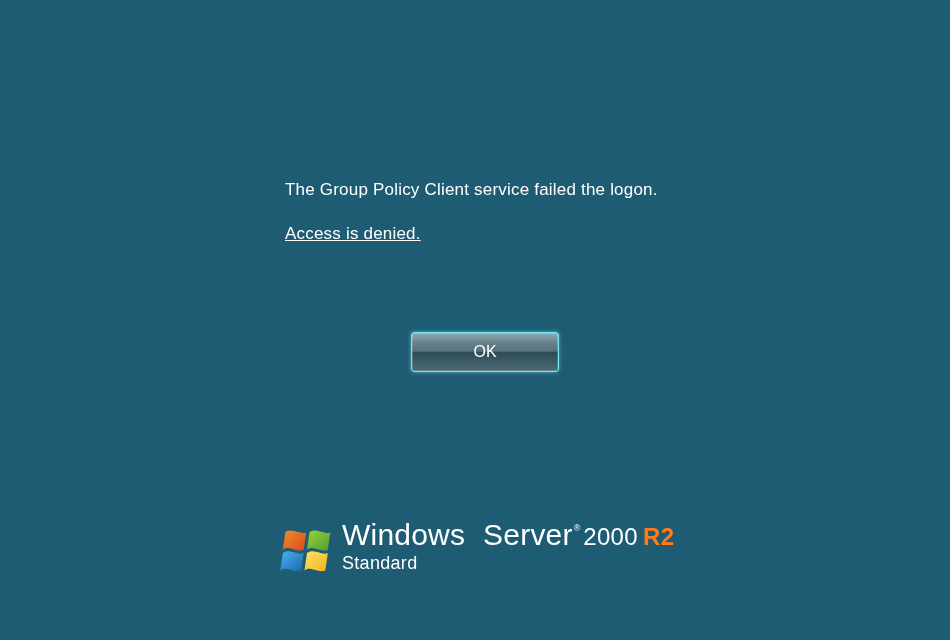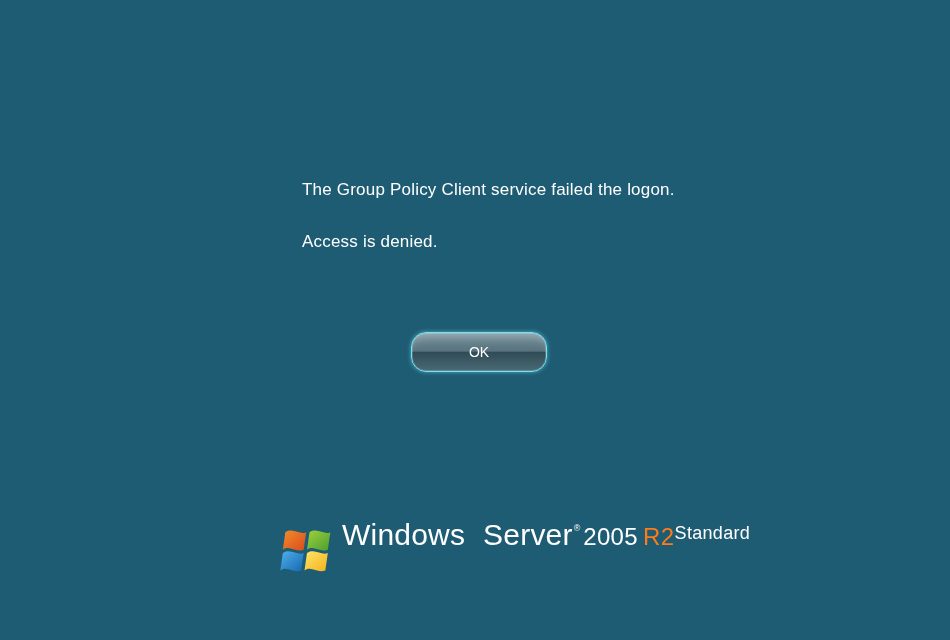--- a/index.html
+++ b/index.html
@@ -19,7 +19,7 @@
   }
   .message-block {
     position: absolute;
-    left: 302px;
+    left: 285px;
     top: 180px;
     width: 520px;
   }

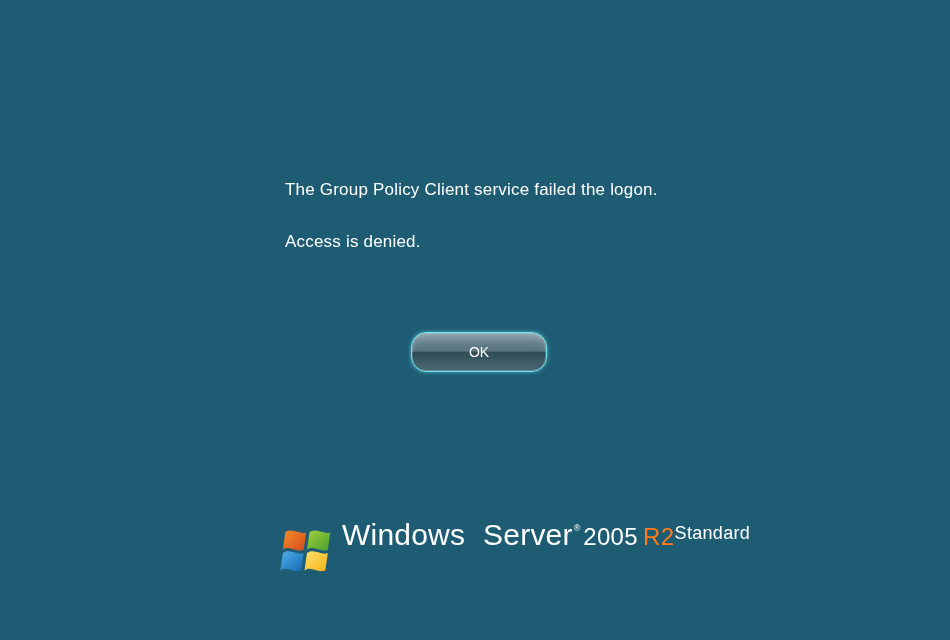--- a/index.html
+++ b/index.html
@@ -30,7 +30,8 @@
     letter-spacing: 0.2px;
   }
   .message-line2 {
-    margin-top: 32px;
+    margin-top: 24px;
+    text-decoration: underline;
   }
   .ok-button {
     position: absolute;

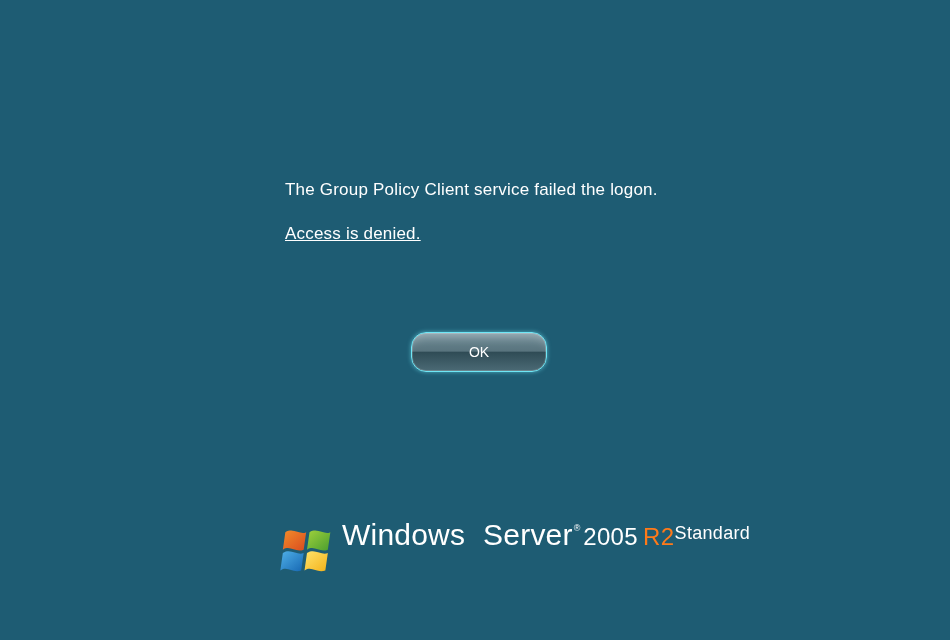--- a/index.html
+++ b/index.html
@@ -37,11 +37,11 @@
     position: absolute;
     left: 411px;
     top: 332px;
-    width: 136px;
+    width: 148px;
     height: 40px;
     box-sizing: border-box;
     border: 1px solid #6fe6f5;
-    border-radius: 15px;
+    border-radius: 3px;
     background: linear-gradient(to bottom,
        #6d8a95 0%,
        #59747e 48%,
@@ -52,7 +52,7 @@
        inset 0 14px 10px -10px rgba(255,255,255,0.35),
        0 0 4px rgba(111,230,245,0.6);
     color: #ffffff;
-    font-size: 14px;
+    font-size: 16px;
     text-align: center;
     line-height: 38px;
     font-family: "Segoe UI", Tahoma, sans-serif;

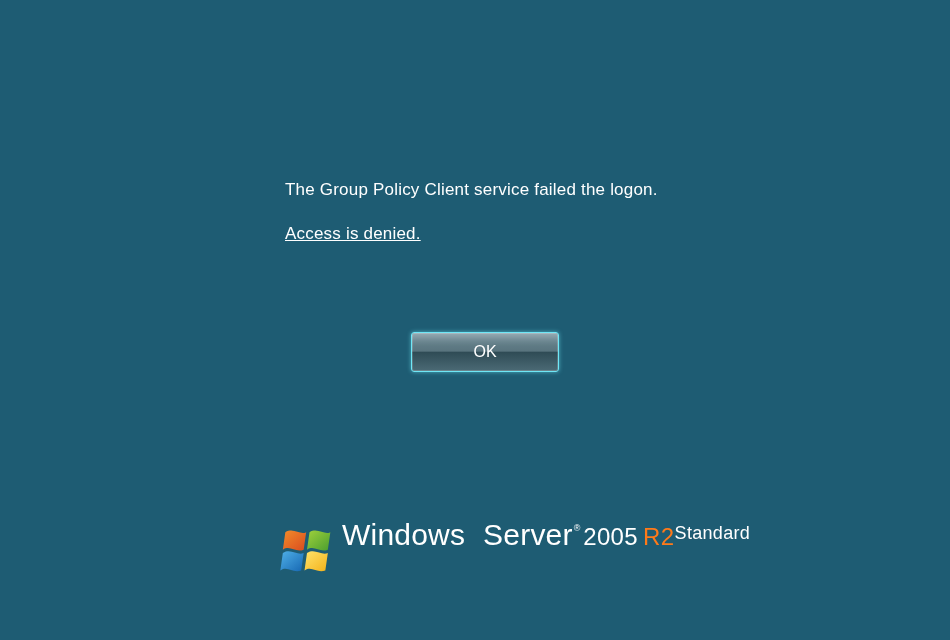--- a/index.html
+++ b/index.html
@@ -75,7 +75,7 @@
   }
   .brand-text {
     display: flex;
-    flex-direction: row;
+    flex-direction: column;
     line-height: 1;
   }
   .brand-line1 {

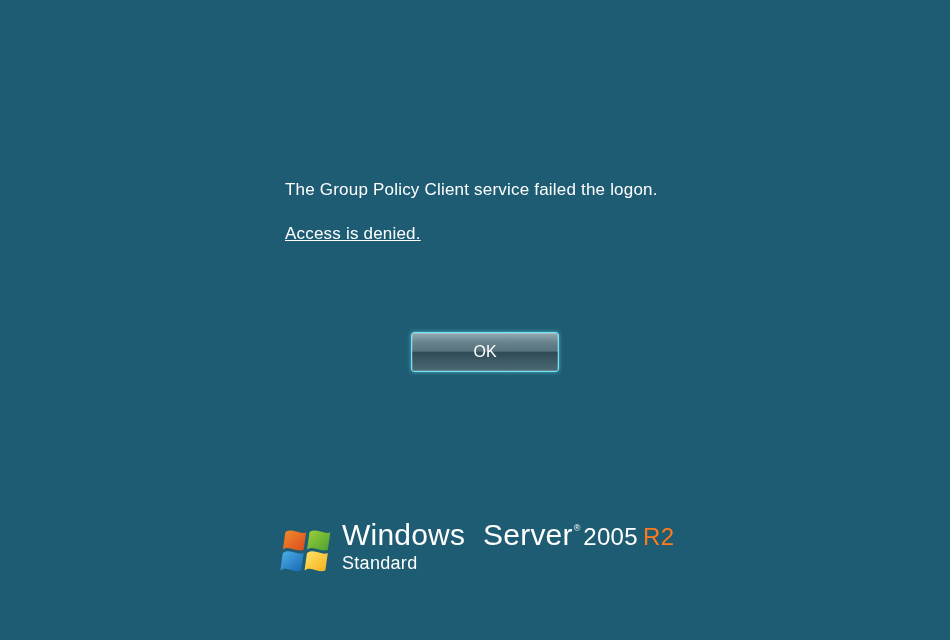--- a/index.html
+++ b/index.html
@@ -161,7 +161,7 @@
         <span class="brand-windows">Windows</span>
         <span class="brand-server">Server</span>
         <span class="brand-reg">®</span>
-        <span class="brand-year">2005</span>
+        <span class="brand-year">2000</span>
         <span class="brand-r2">R2</span>
       </div>
       <div class="brand-edition">Standard</div>

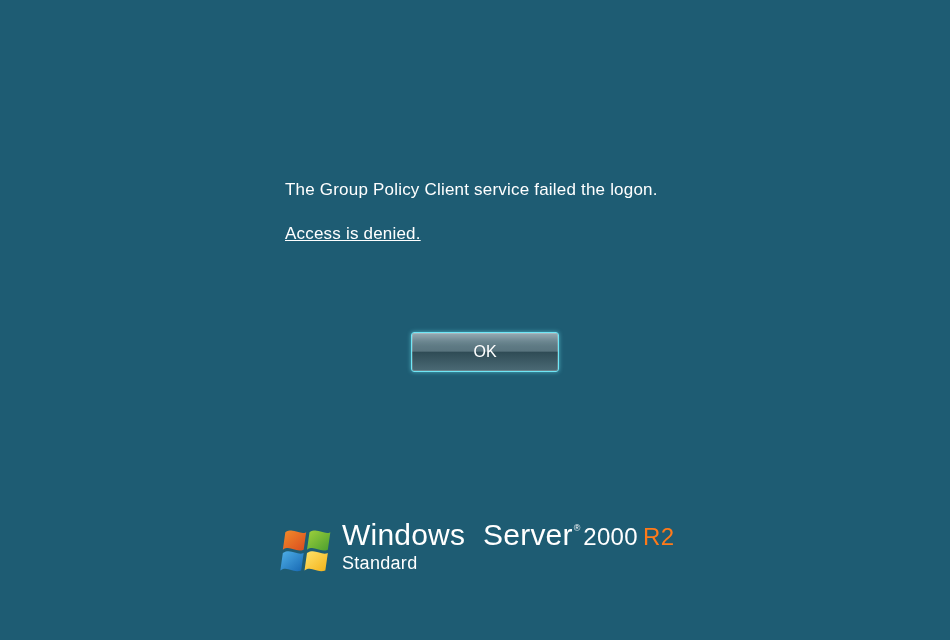--- a/index.html
+++ b/index.html
@@ -107,7 +107,7 @@
   }
   .brand-r2 {
     font-size: 24px;
-    font-weight: 400;
+    font-weight: 700;
     color: #ff7a1a;
     margin-left: 5px;
     letter-spacing: 0.5px;

